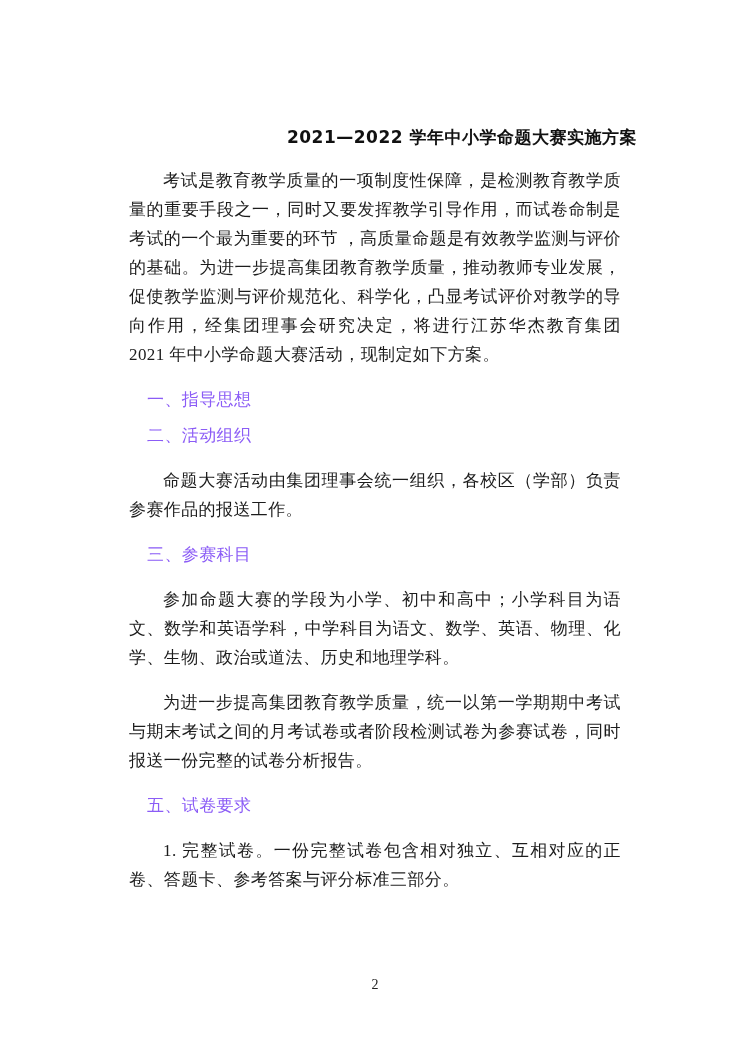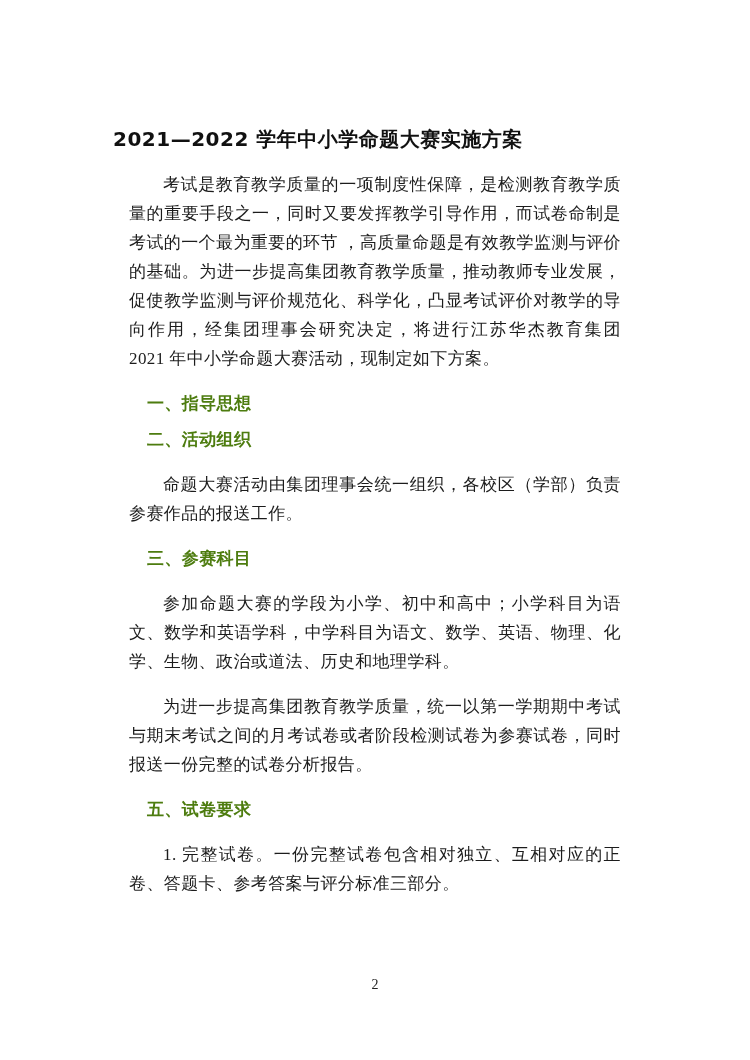--- a/index.html
+++ b/index.html
@@ -25,9 +25,9 @@
   .doc-title {
     font-family: "DejaVu Sans", "Liberation Sans", sans-serif;
     font-weight: bold;
-    font-size: 20px;
+    font-size: 17px;
     letter-spacing: 0.5px;
-    text-align: left;
+    text-align: right;
     color: #111111;
     margin: 0 0 17px 0;
     white-space: nowrap;

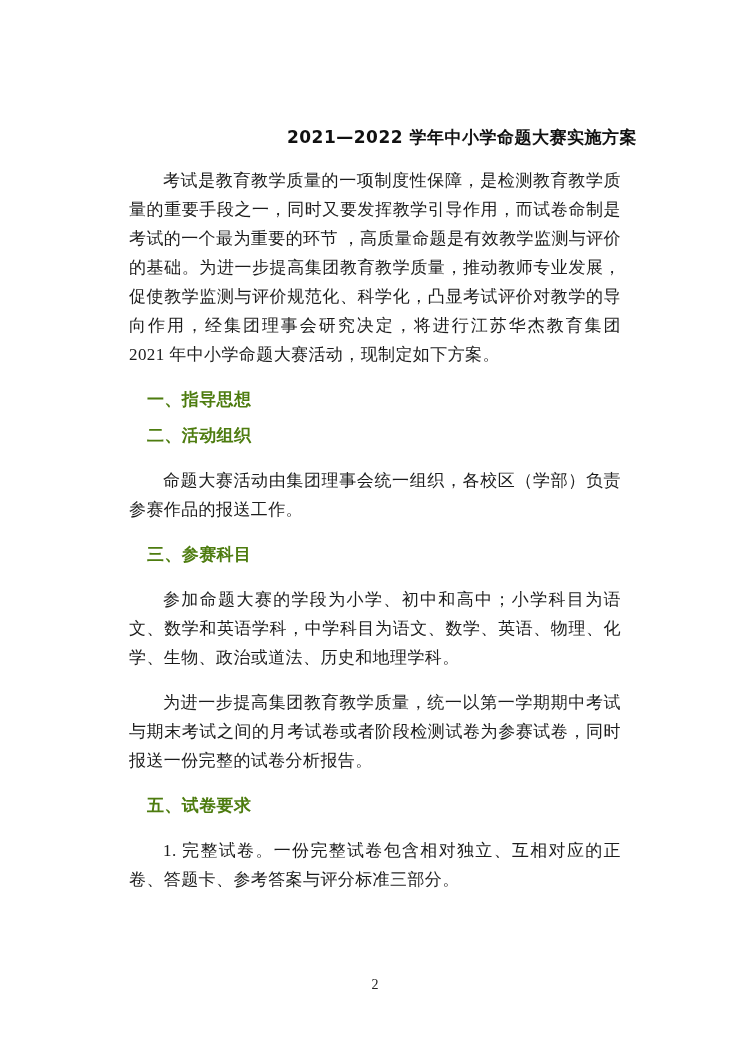--- a/index.html
+++ b/index.html
@@ -45,10 +45,10 @@
   .doc-heading {
     margin: 7px 0 0 0;
     text-indent: 2em;
-    font-weight: bold;
+    font-weight: normal;
     font-family: "DejaVu Sans", "Liberation Sans", sans-serif;
     font-size: 17px;
-    color: #4d7c0f;
+    color: #8b5cf6;
   }
   .page-number {
     position: absolute;

